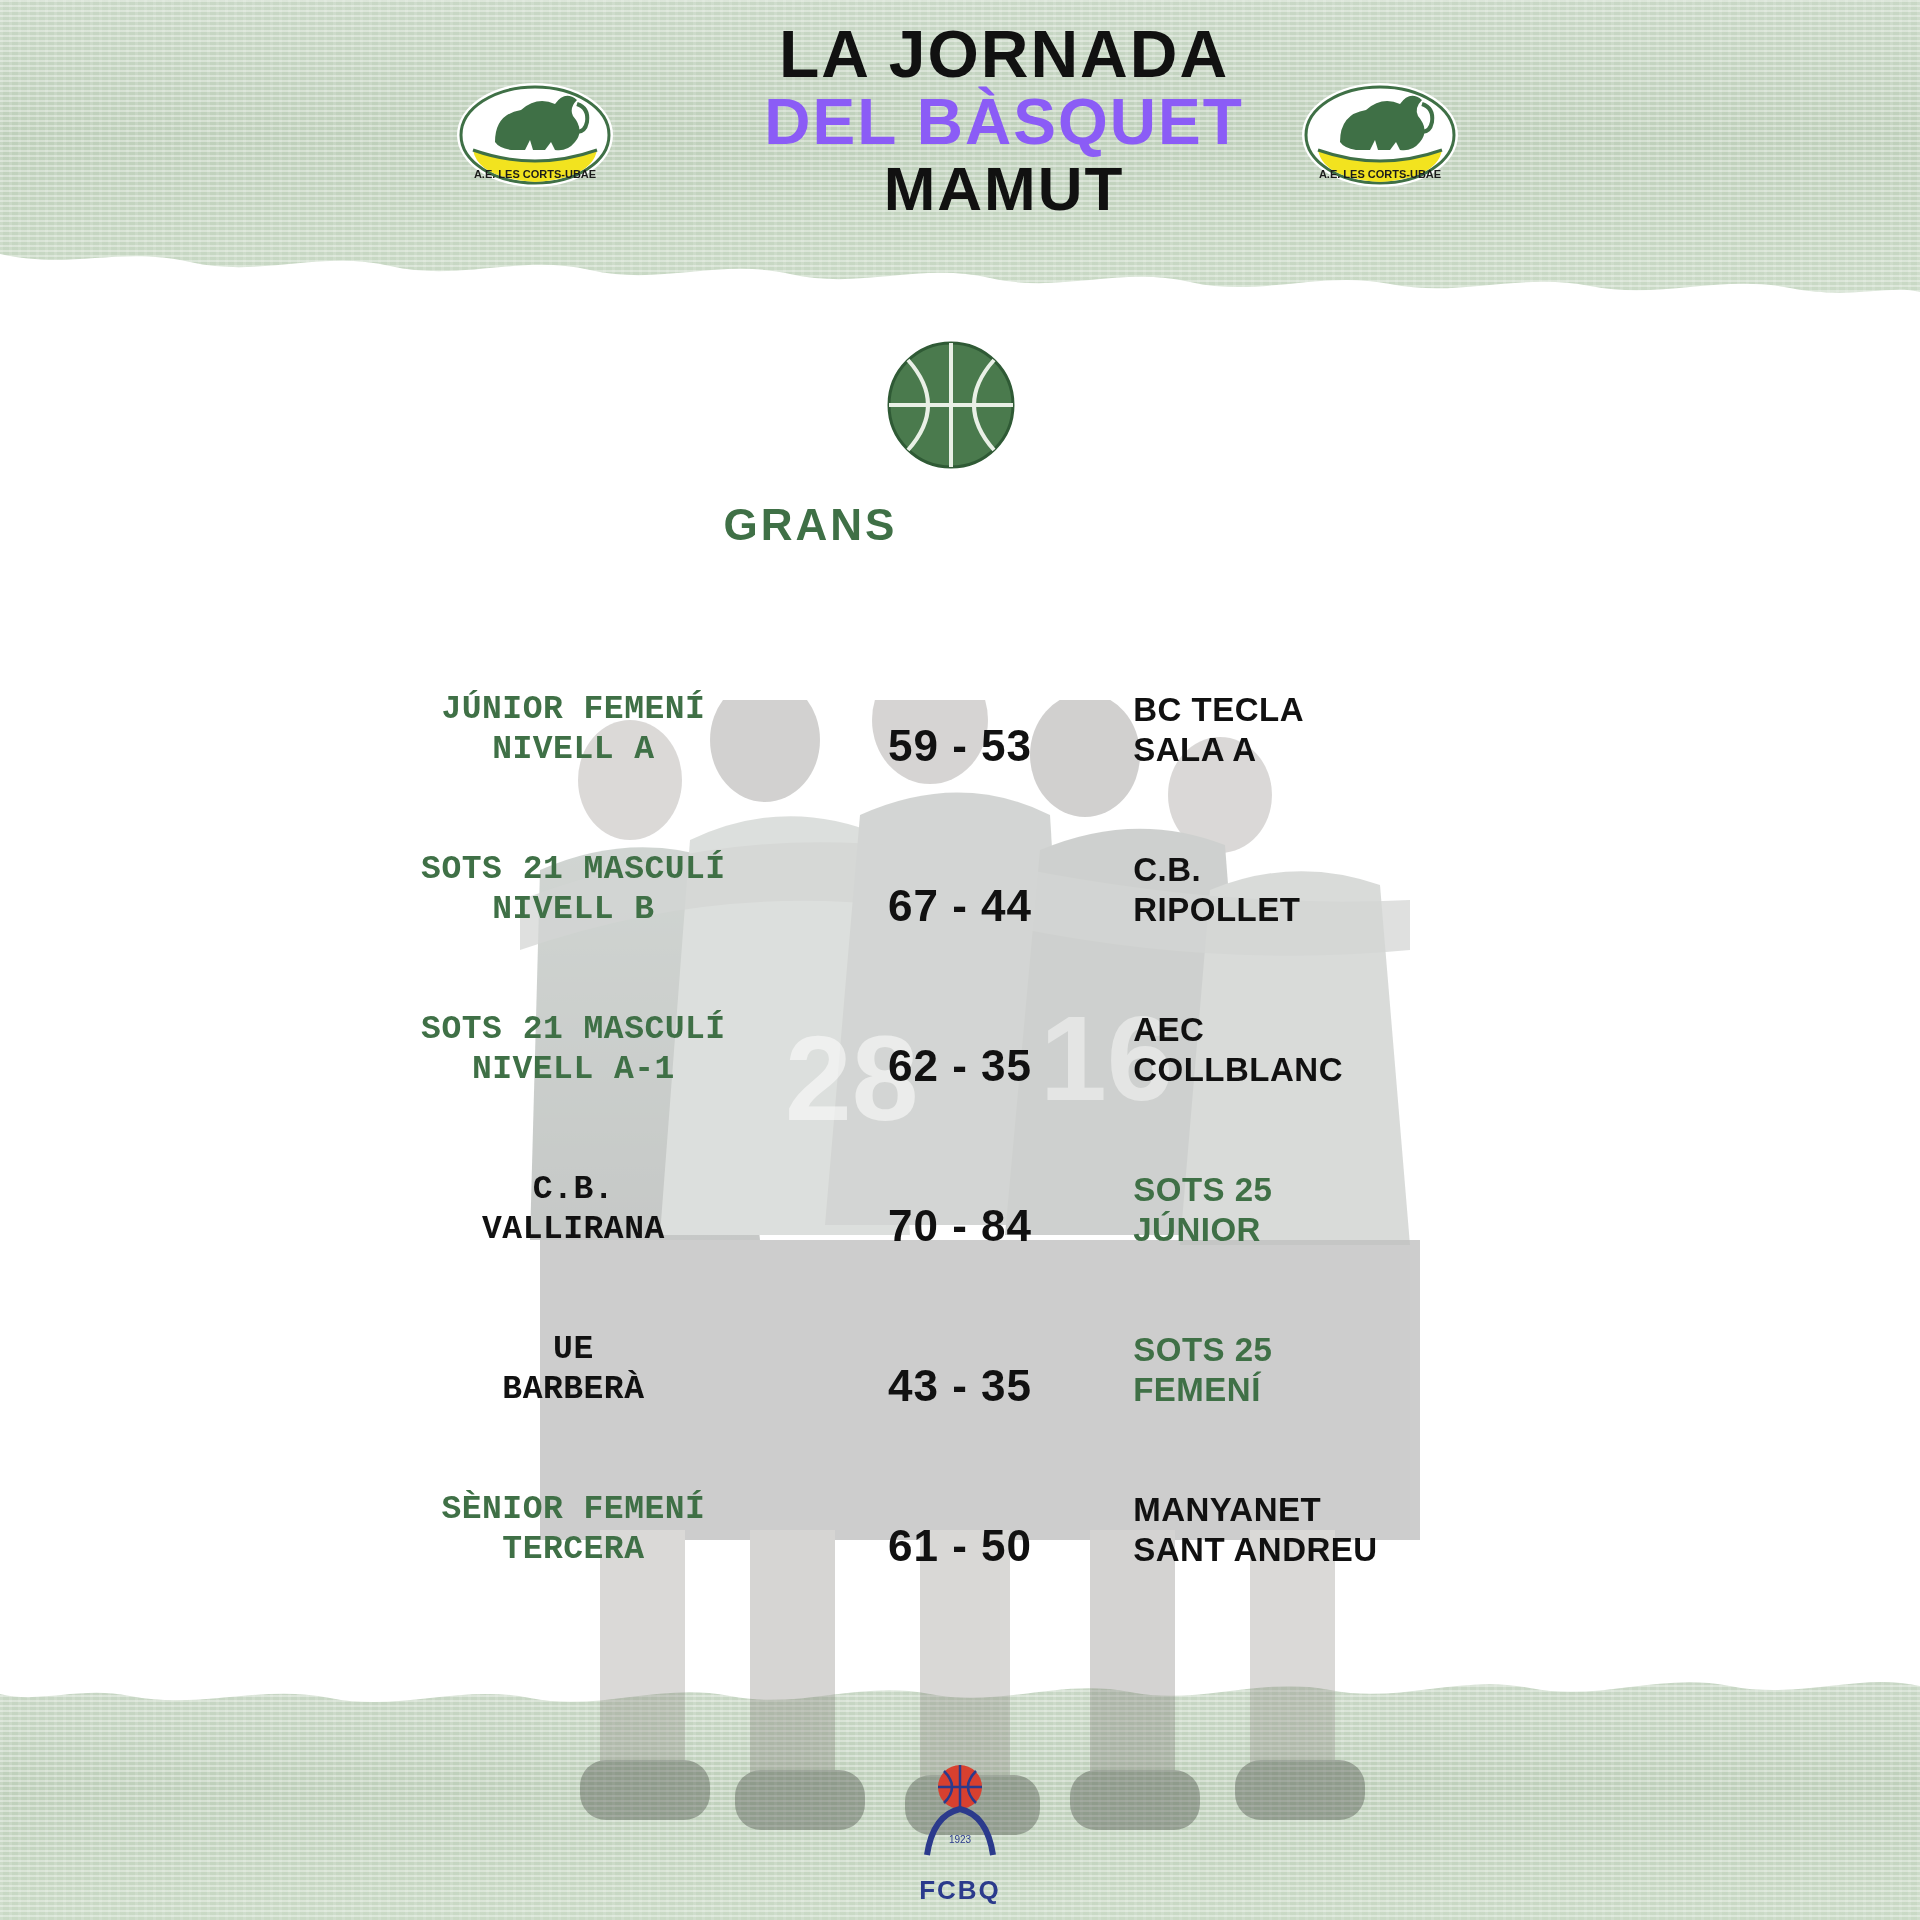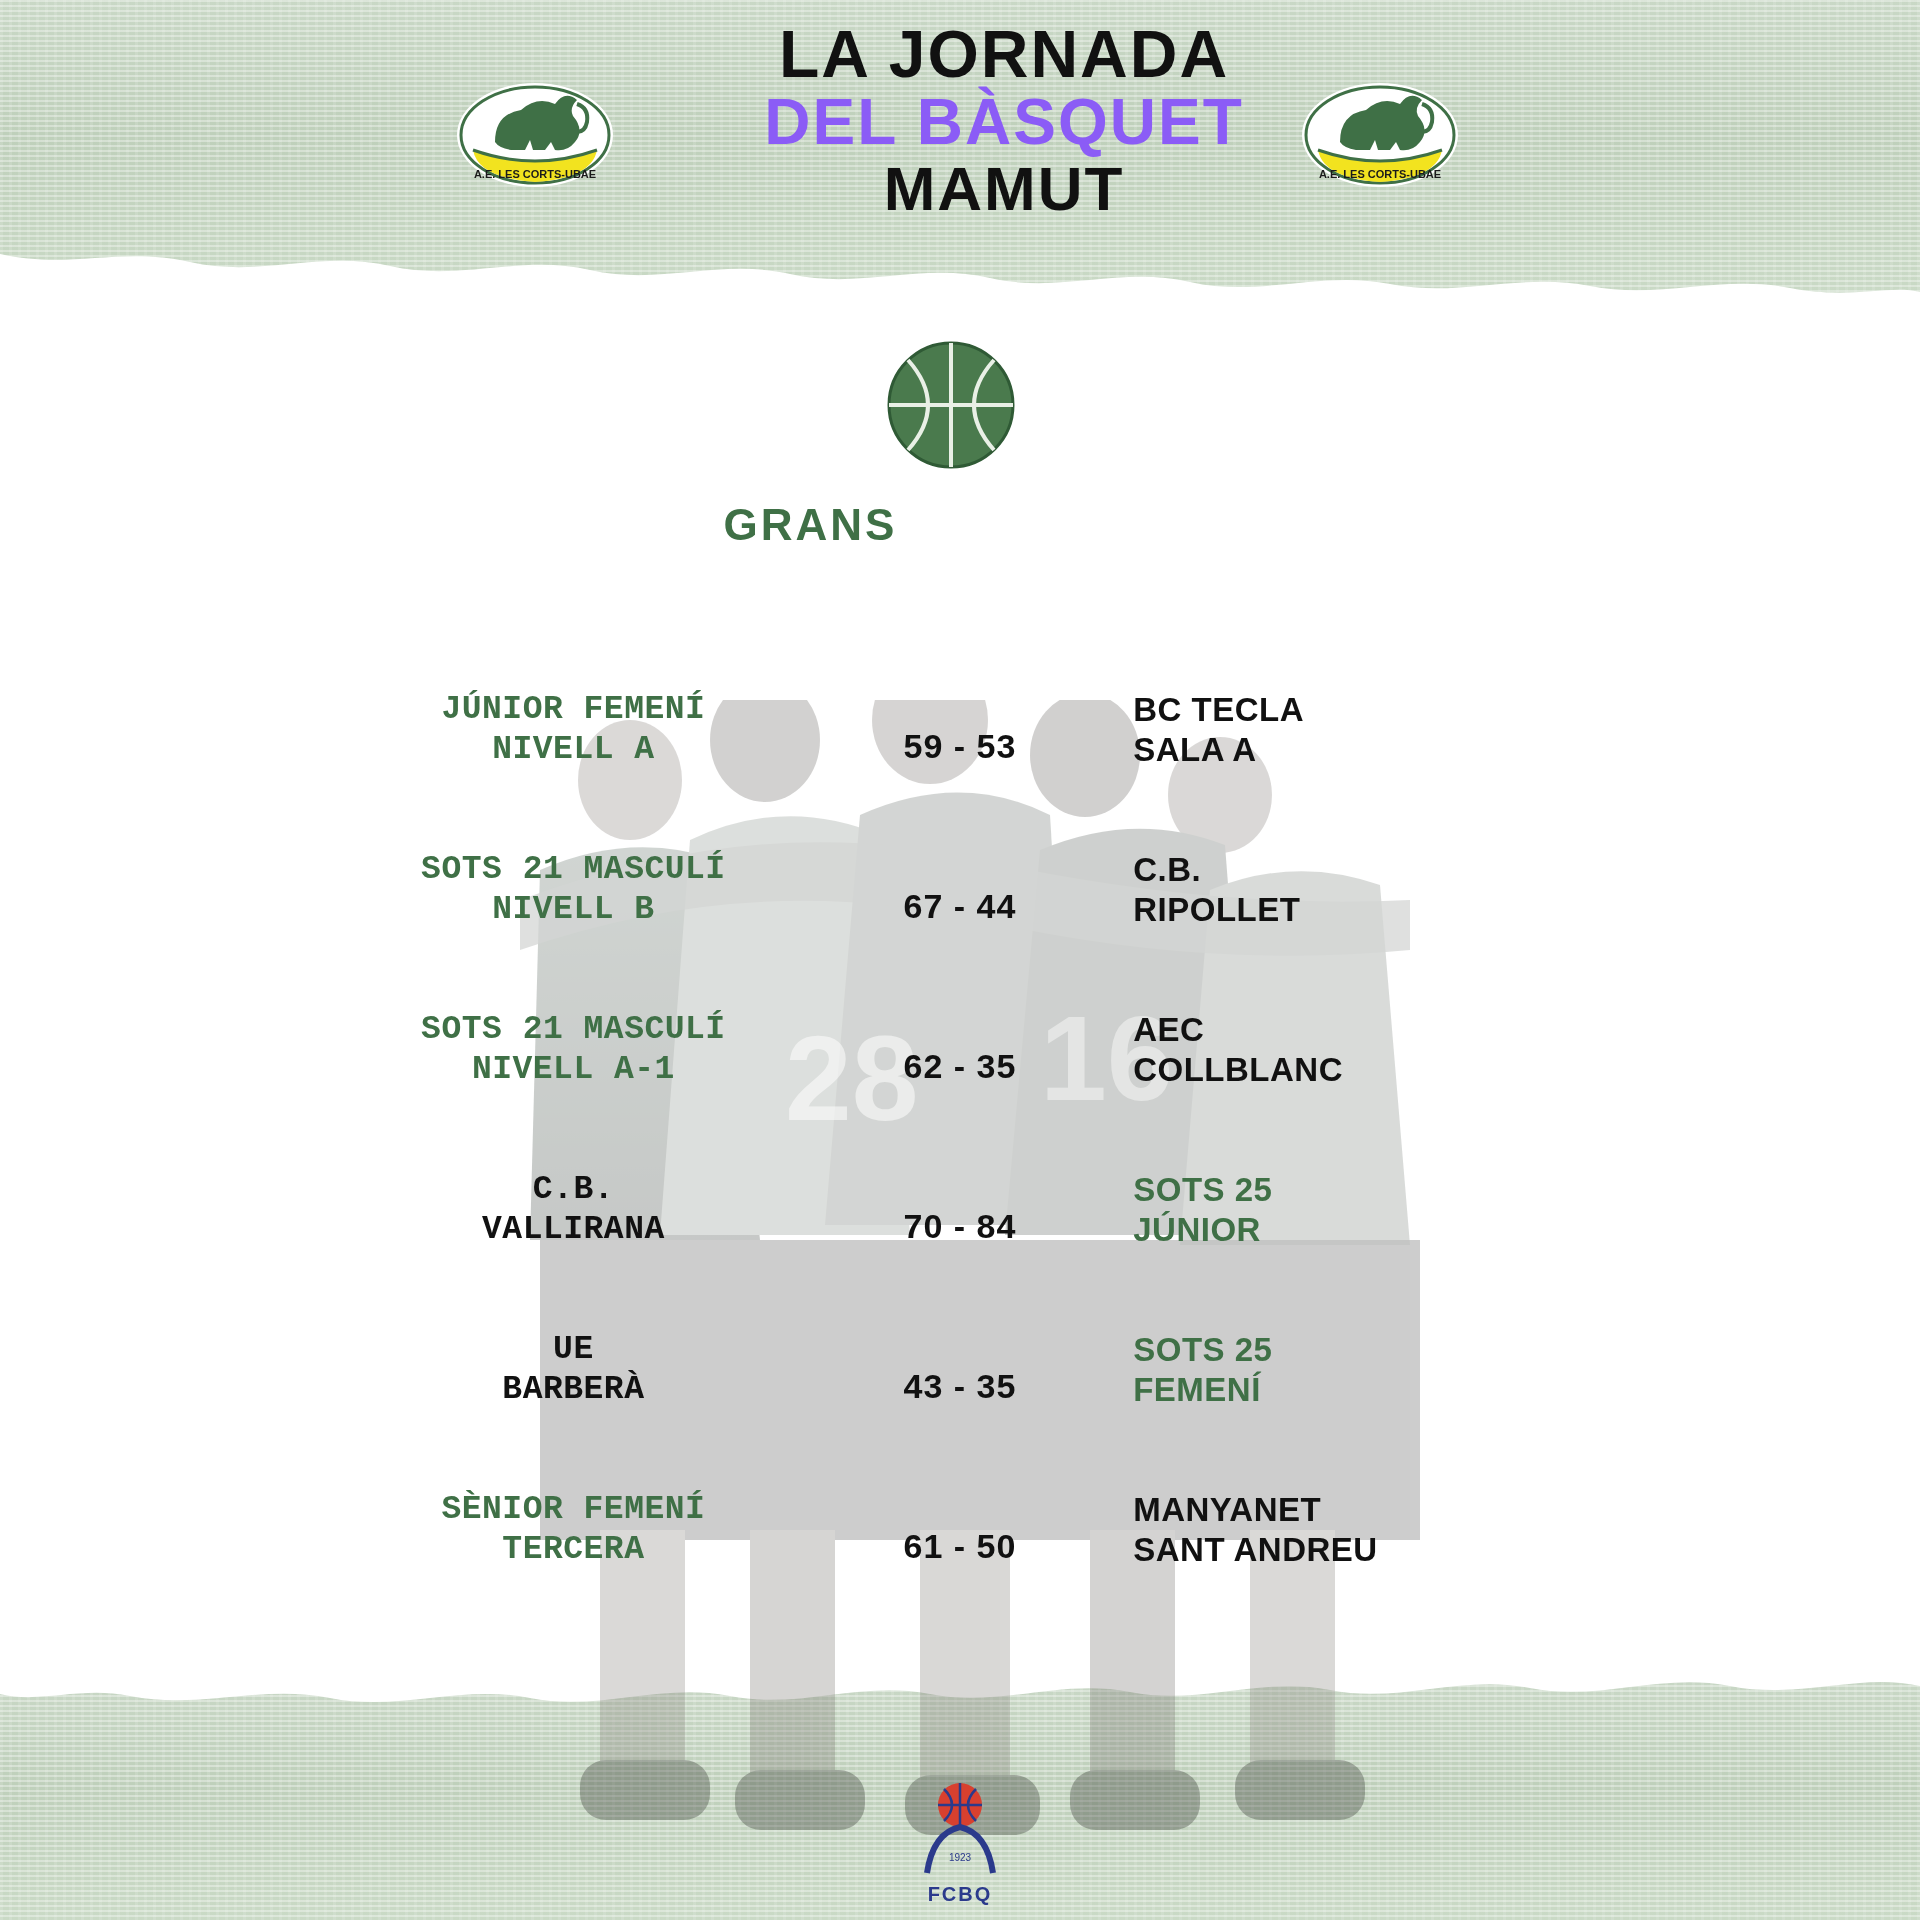--- a/index.html
+++ b/index.html
@@ -147,7 +147,7 @@
   .score {
     width: 320px;
     text-align: center;
-    font-size: 34px;
+    font-size: 44px;
     font-weight: bold;
     color: #111111;
     letter-spacing: 1px;

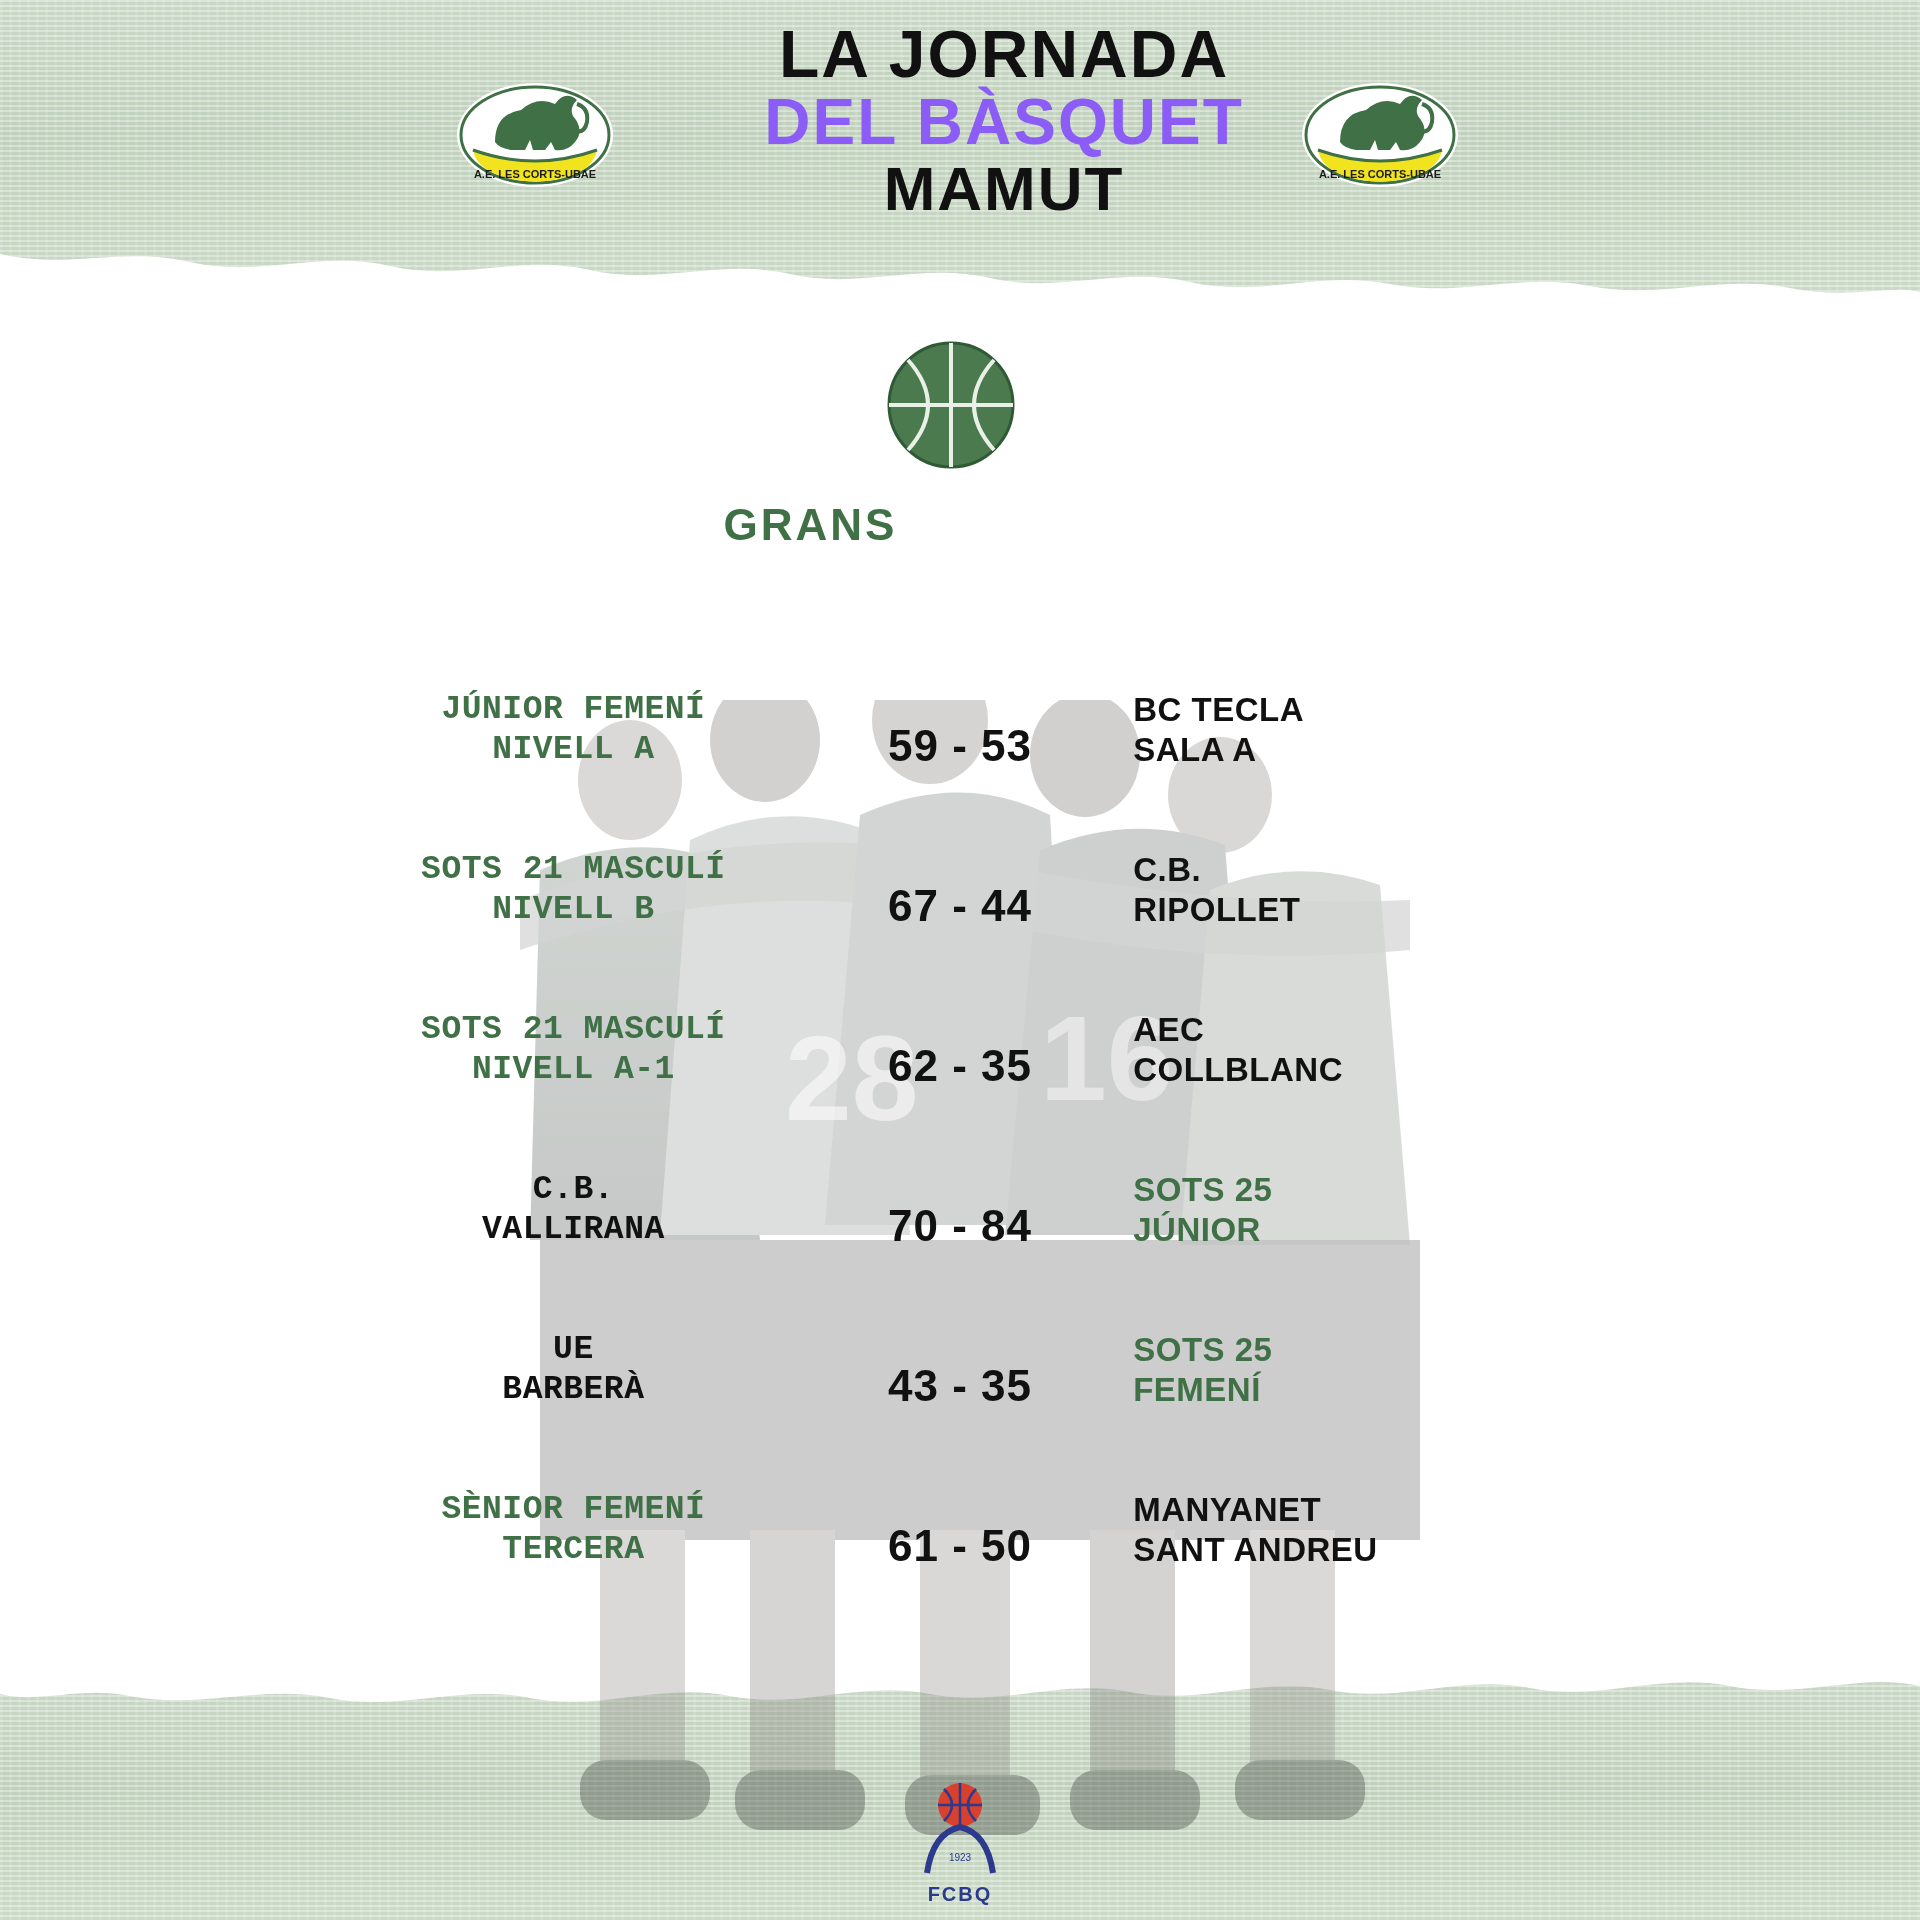--- a/index.html
+++ b/index.html
@@ -165,11 +165,11 @@
     z-index: 6;
   }
   .fcbq-text {
-    font-size: 20px;
+    font-size: 26px;
     font-weight: bold;
     color: #2b3a8c;
     letter-spacing: 2px;
-    margin-top: 2px;
+    margin-top: 12px;
   }
 </style>
 </head>

